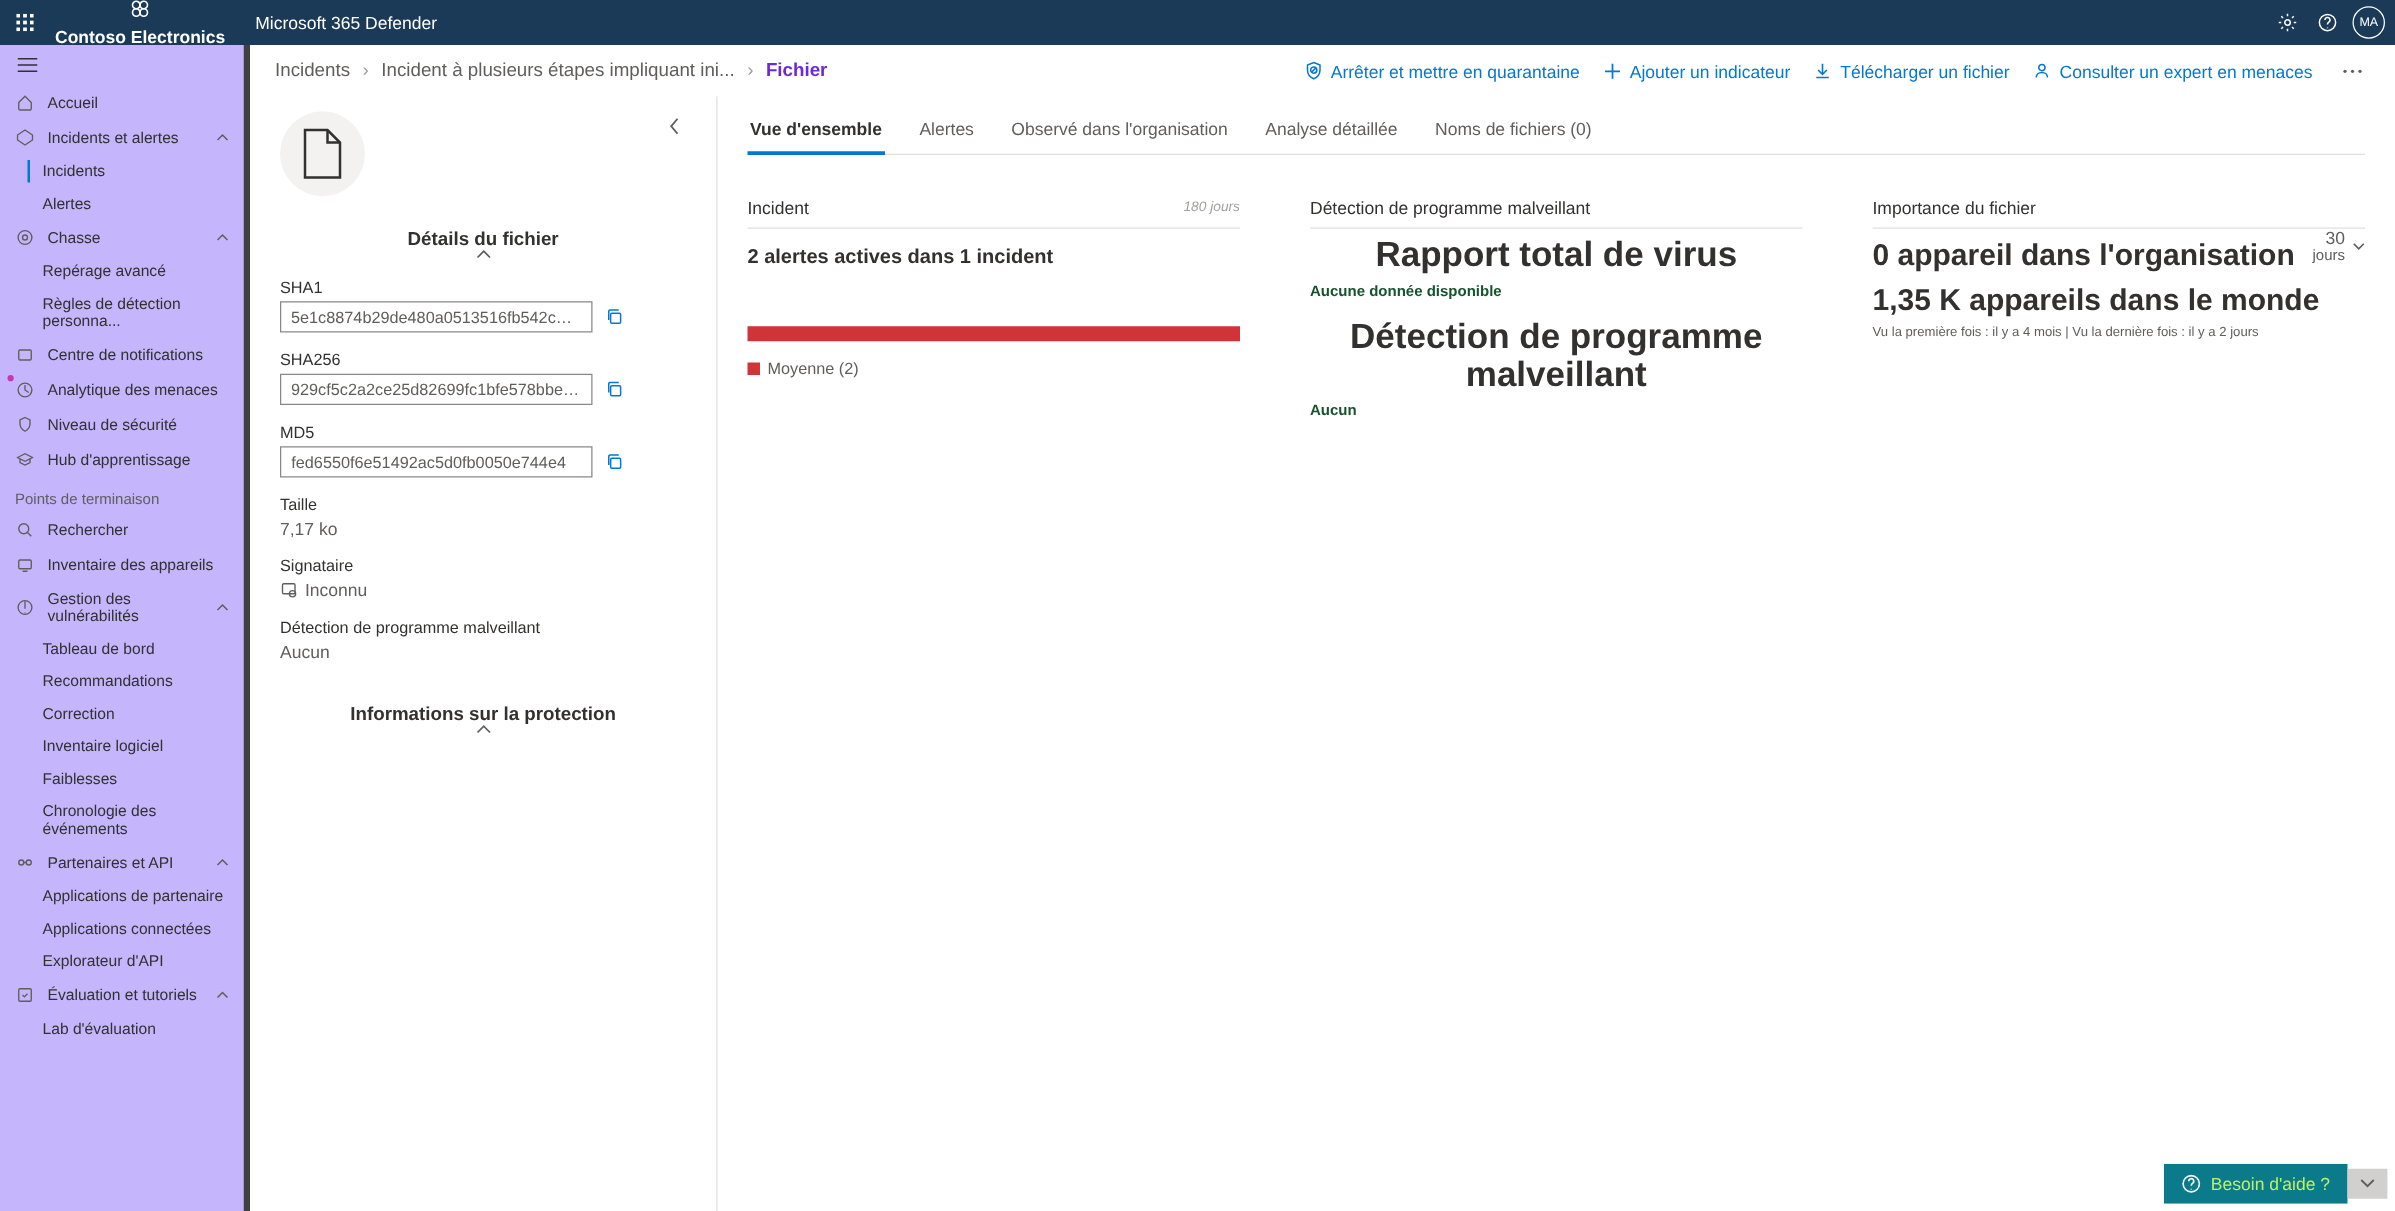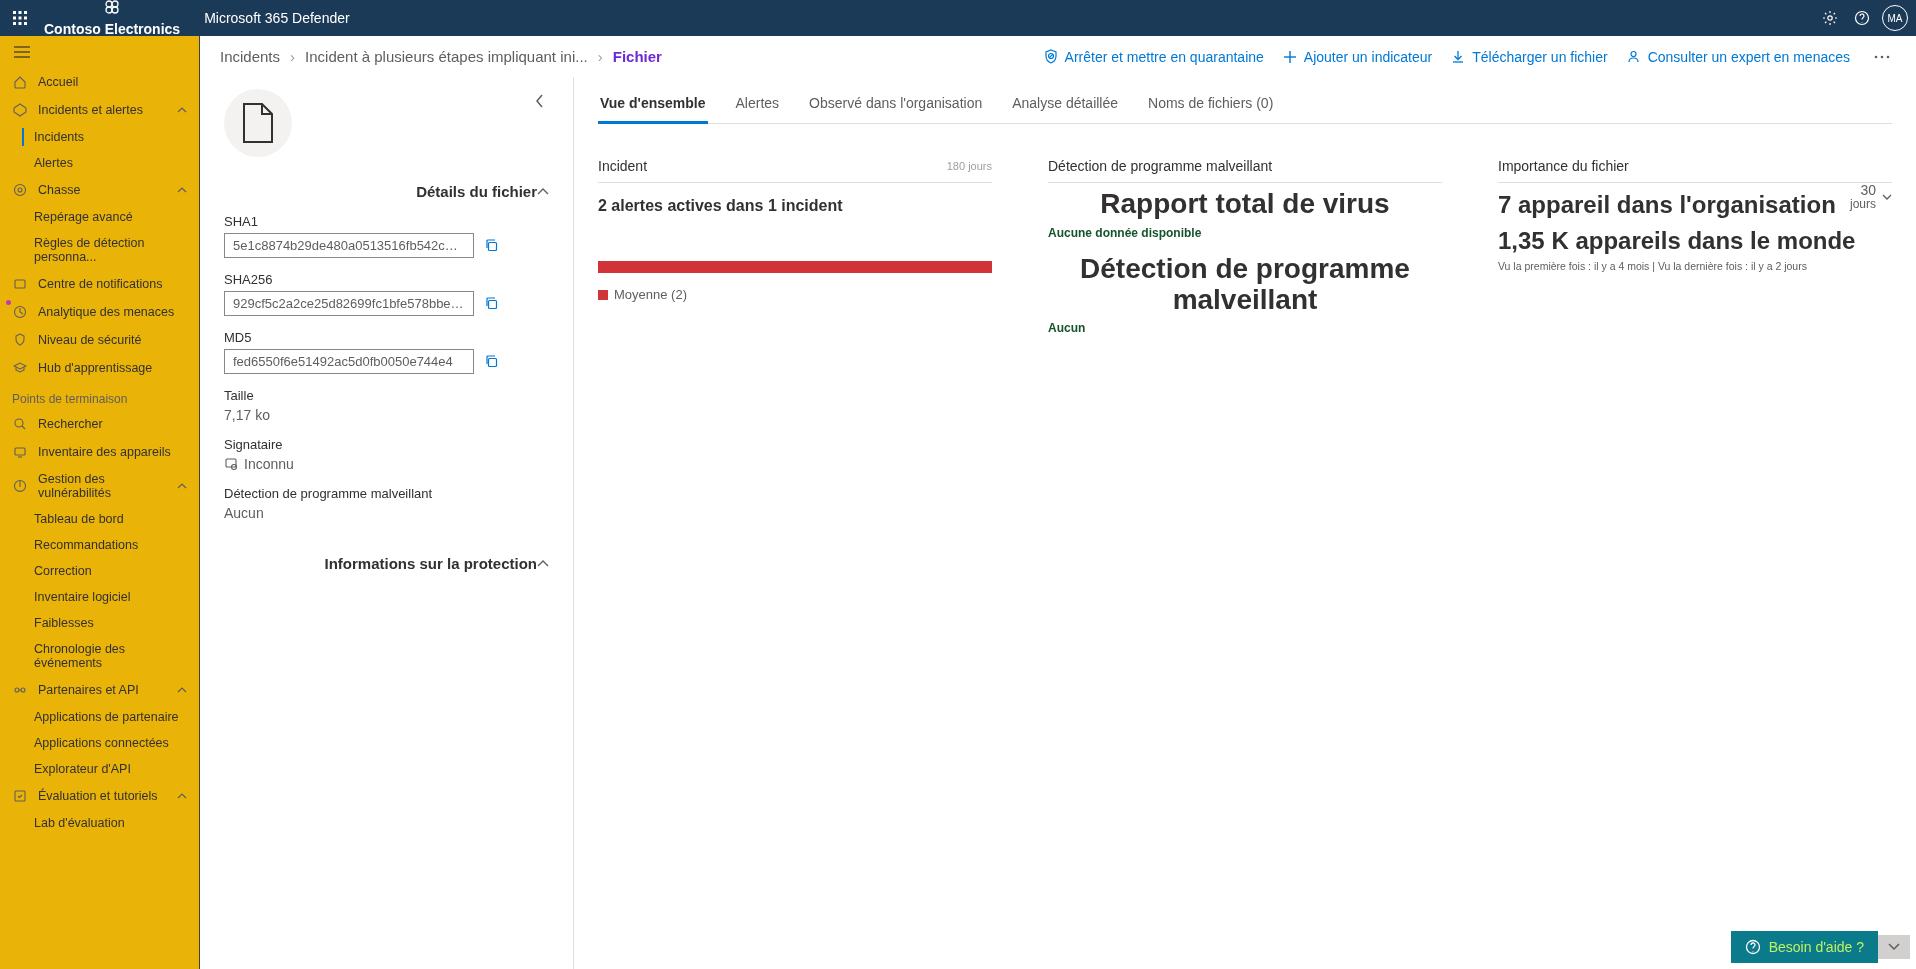--- a/index.html
+++ b/index.html
@@ -18,7 +18,7 @@
 .main-wrap { display: flex; height: calc(100vh - 36px); }
 
 
-.left-nav { width: 200px; background: #eab308; border-right: 1px solid #404040; overflow-y: auto; display: flex; flex-direction: column; }
+.left-nav { width: 200px; background: #c4b5fd; border-right: 5px solid #404040; overflow-y: auto; display: flex; flex-direction: column; }
 .left-nav .hamburger { padding: 10px 14px; cursor: pointer; }
 .nav-item { display: flex; align-items: center; padding: 6px 12px; cursor: pointer; font-size: 12.5px; color: #323130; gap: 10px; position: relative; }
 .nav-item.active { position: relative; }

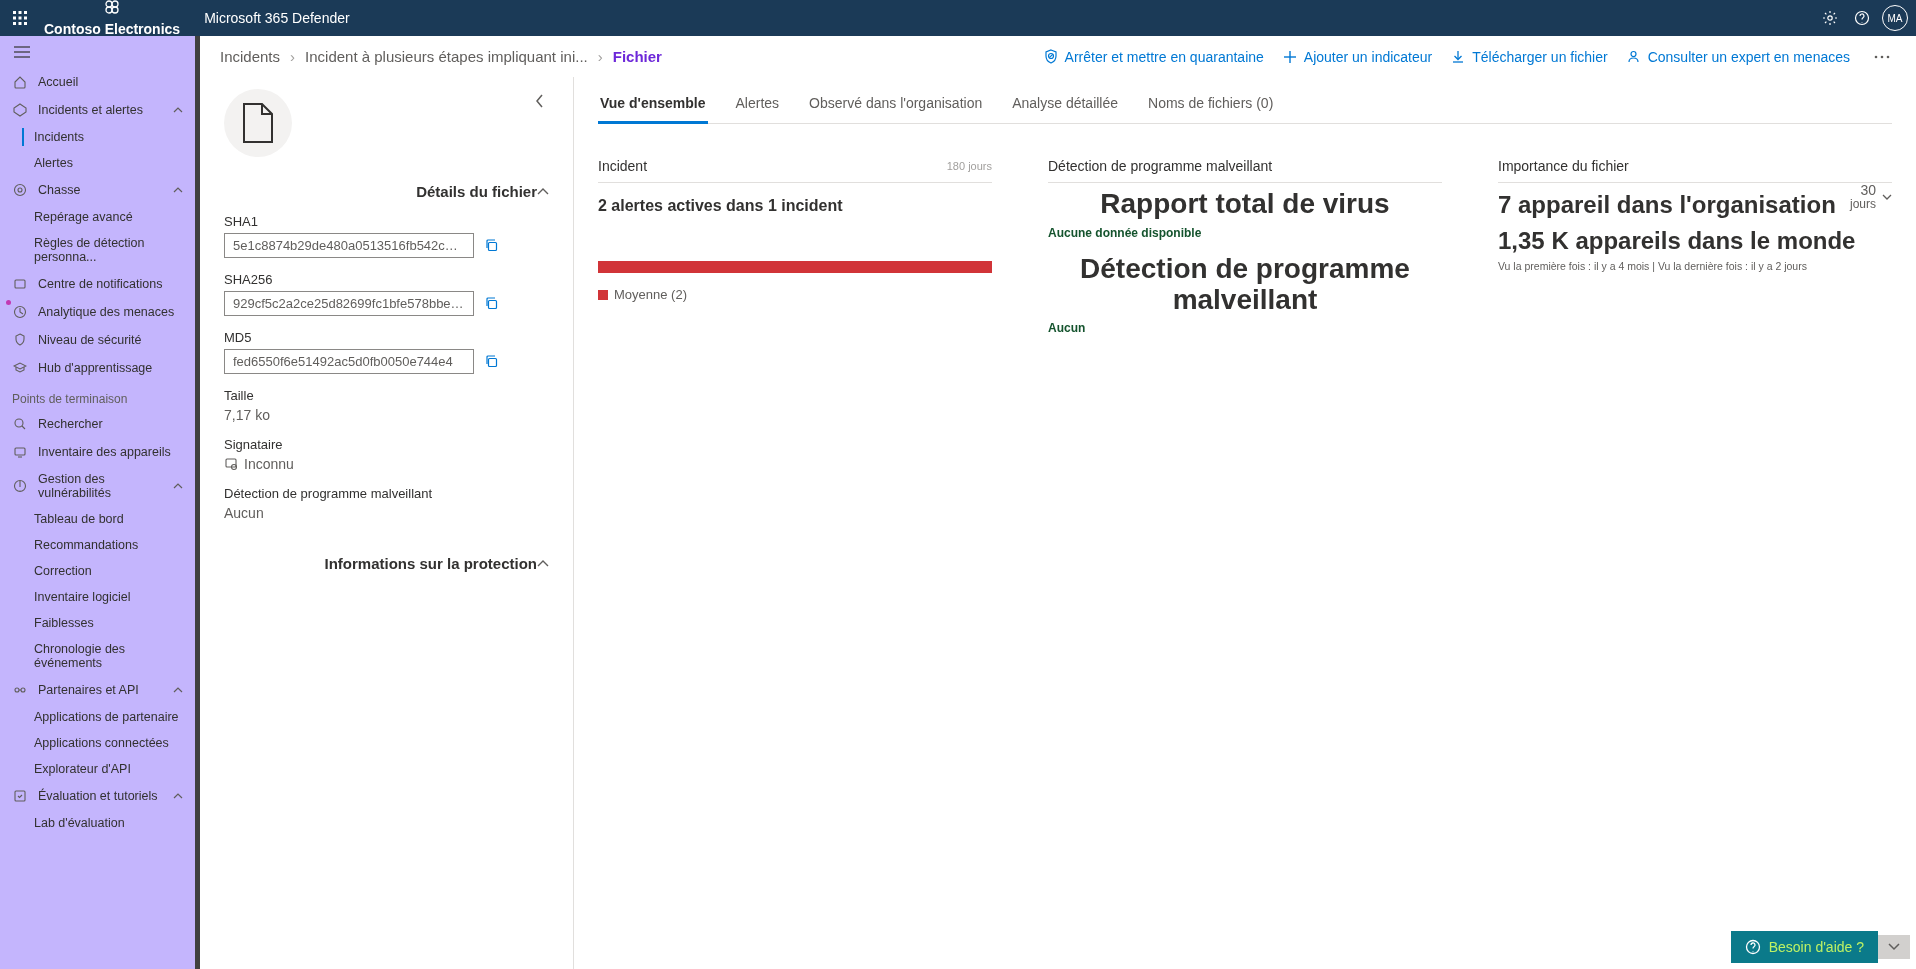--- a/index.html
+++ b/index.html
@@ -71,7 +71,7 @@
 .card { flex: 1; min-width: 260px; }
 .card-header { display: flex; align-items: center; justify-content: space-between; border-bottom: 1px solid #e1dfdd; padding-bottom: 8px; }
 .card-title { font-size: 14px; color: #323130; }
-.card-meta { font-size: 11px; color: #a19f9d; }
+.card-meta { font-size: 11px; color: #a19f9d; font-style: italic; }
 .card-big { font-size: 16px; font-weight: 600; margin-top: 14px; }
 .card-hero { font-size: 28px; font-weight: 700; line-height: 1.1; margin-top: 6px; text-align: center; }
 .card-sub { font-size: 12px; color: #14532d; margin-top: 6px; font-weight: 600; }

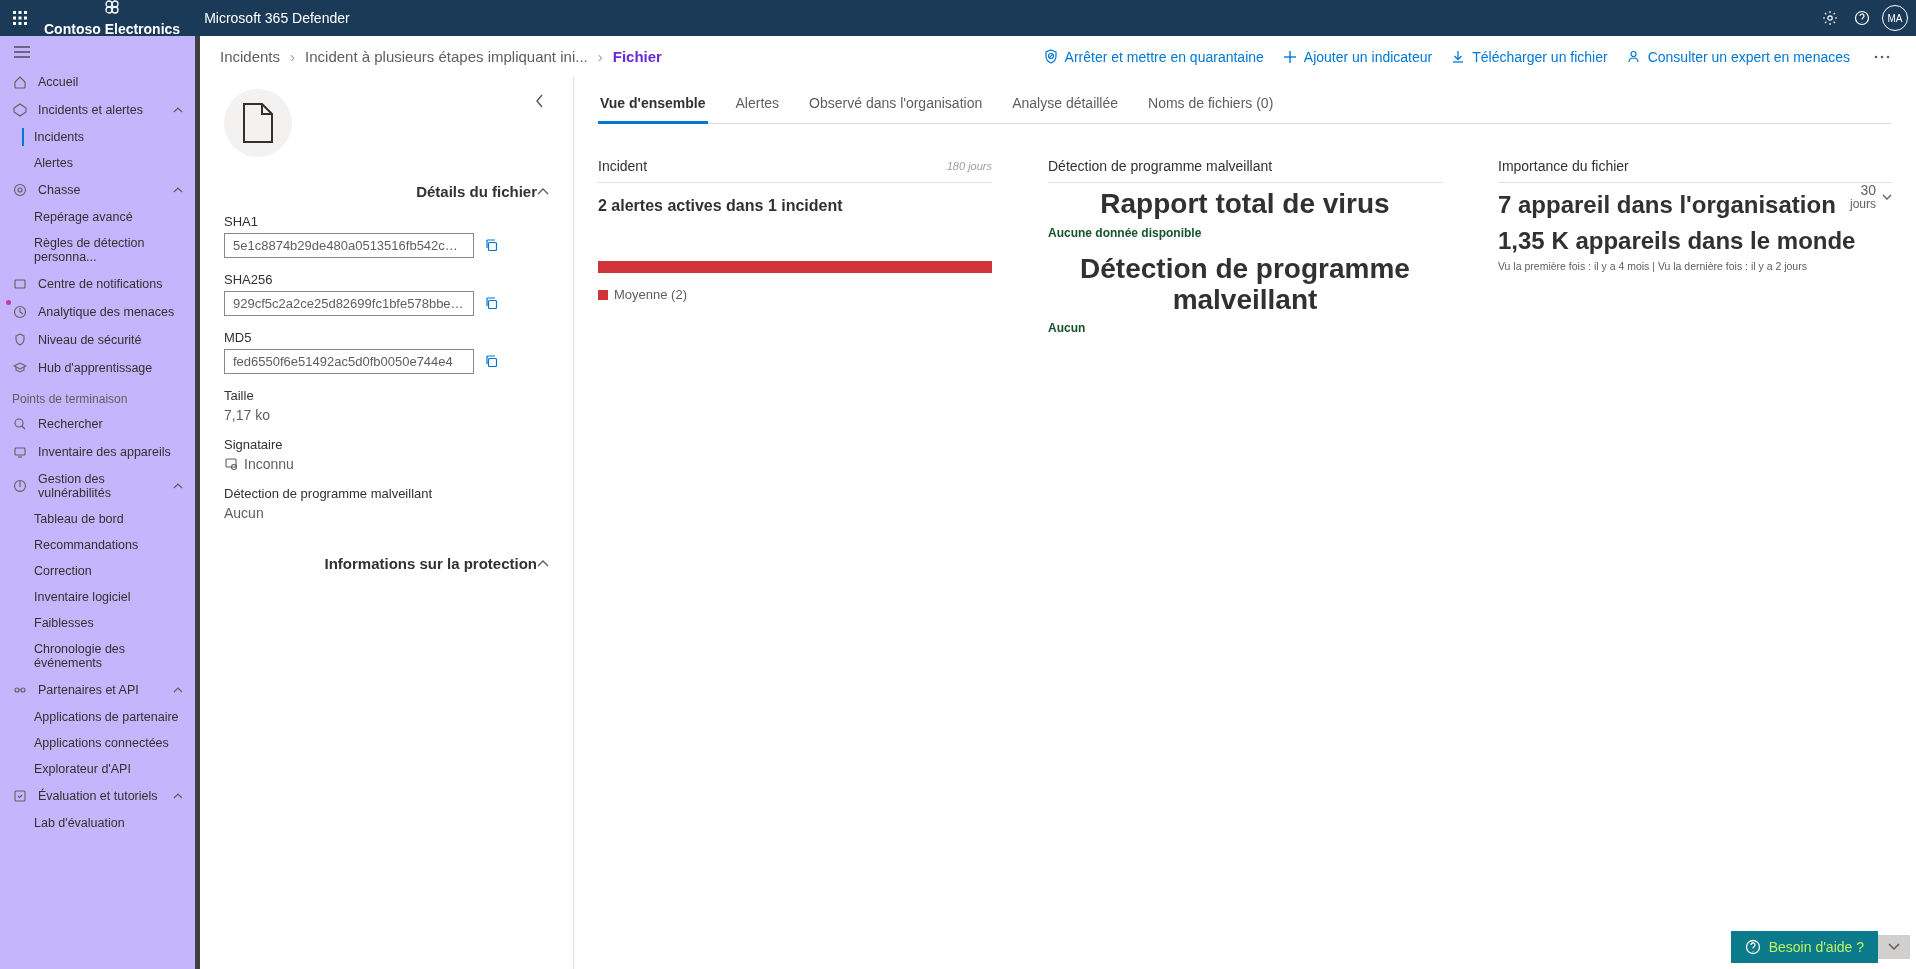--- a/index.html
+++ b/index.html
@@ -51,7 +51,7 @@
 .details-header { display: flex; align-items: flex-start; justify-content: space-between; }
 .file-icon-box { width: 68px; height: 68px; background: #f3f2f1; border-radius: 50%; display: flex; align-items: center; justify-content: center; }
 .collapse-chev { color: #605e5c; cursor: pointer; font-size: 18px; padding: 4px; }
-.section-header { display: flex; align-items: center; justify-content: flex-end; margin-top: 26px; cursor: pointer; }
+.section-header { display: flex; align-items: center; justify-content: space-between; margin-top: 26px; cursor: pointer; flex-direction: column; }
 .section-header h3 { font-size: 15px; font-weight: 600; }
 .field { margin-top: 14px; }
 .field-label { font-size: 13px; color: #323130; margin-bottom: 4px; }

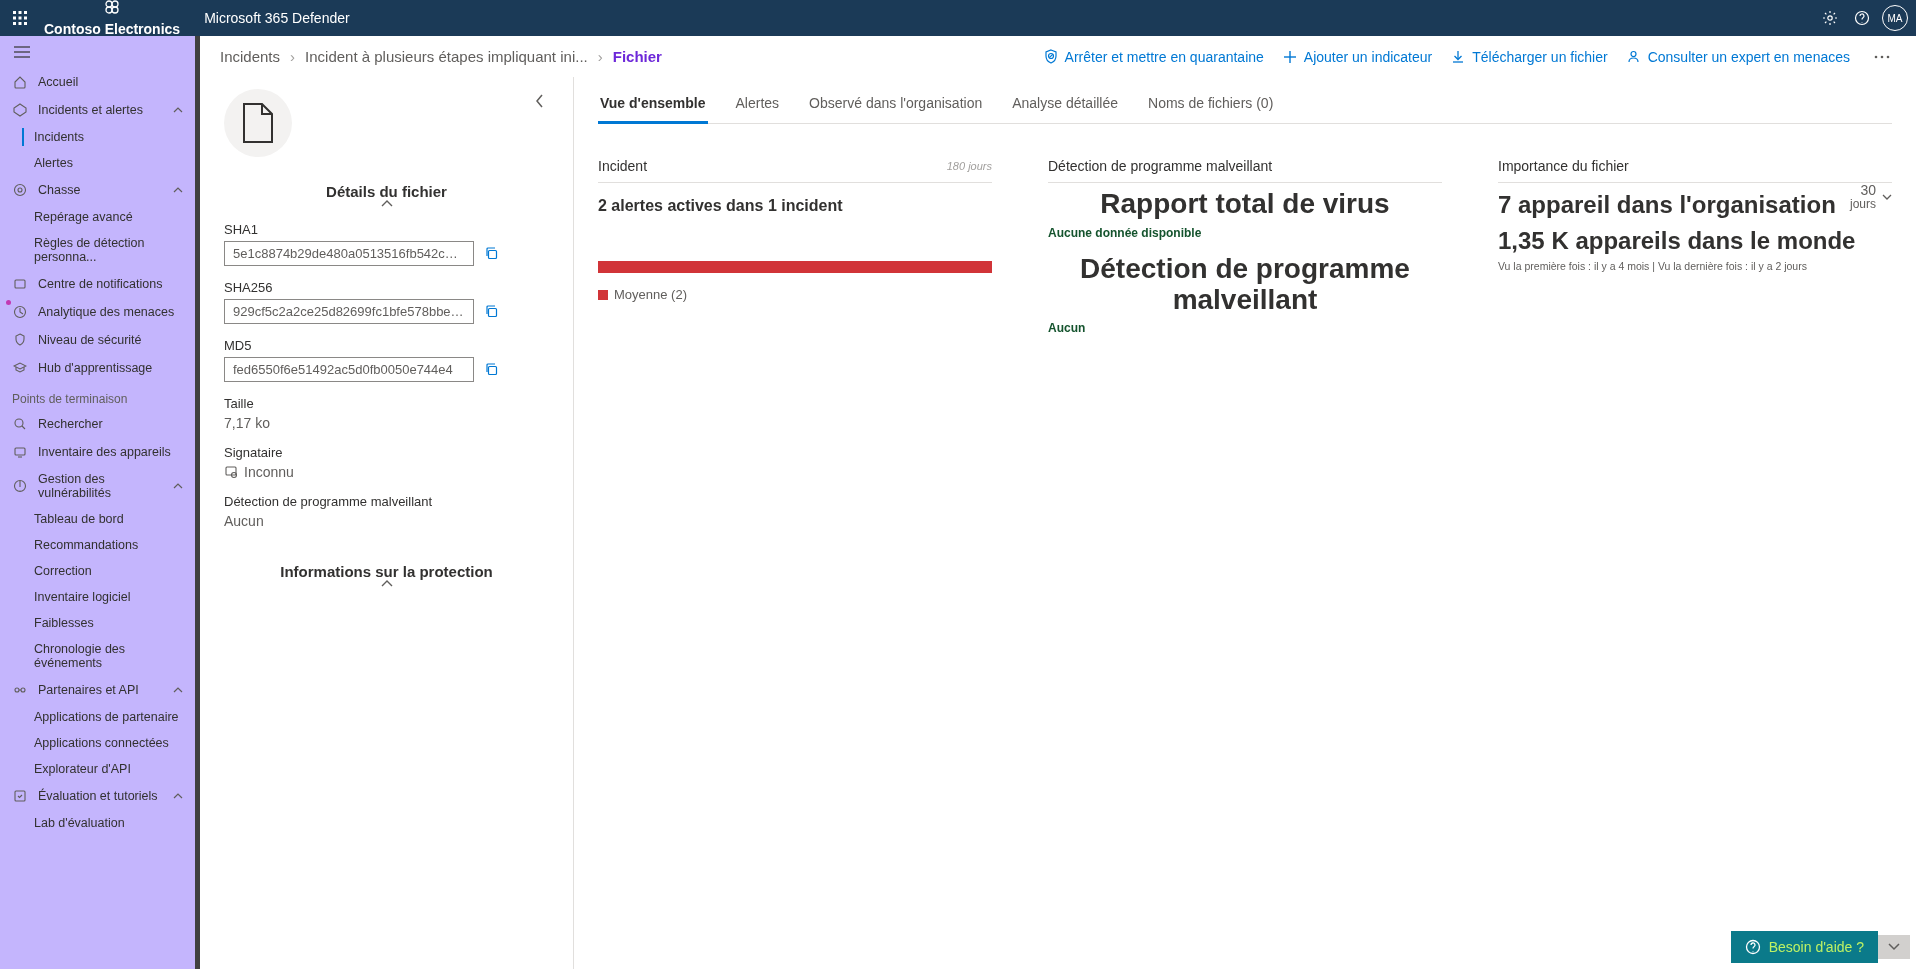--- a/index.html
+++ b/index.html
@@ -521,7 +521,7 @@
             </div>
             <div class="importance-header-row">
               <div style="flex:1">
-                <div class="card-hero2">7 appareil dans l'organisation</div>
+                <div class="card-hero2">0 appareil dans l'organisation</div>
               </div>
               <div class="time-selector">
                 <div style="text-align:right;line-height:1.1">

